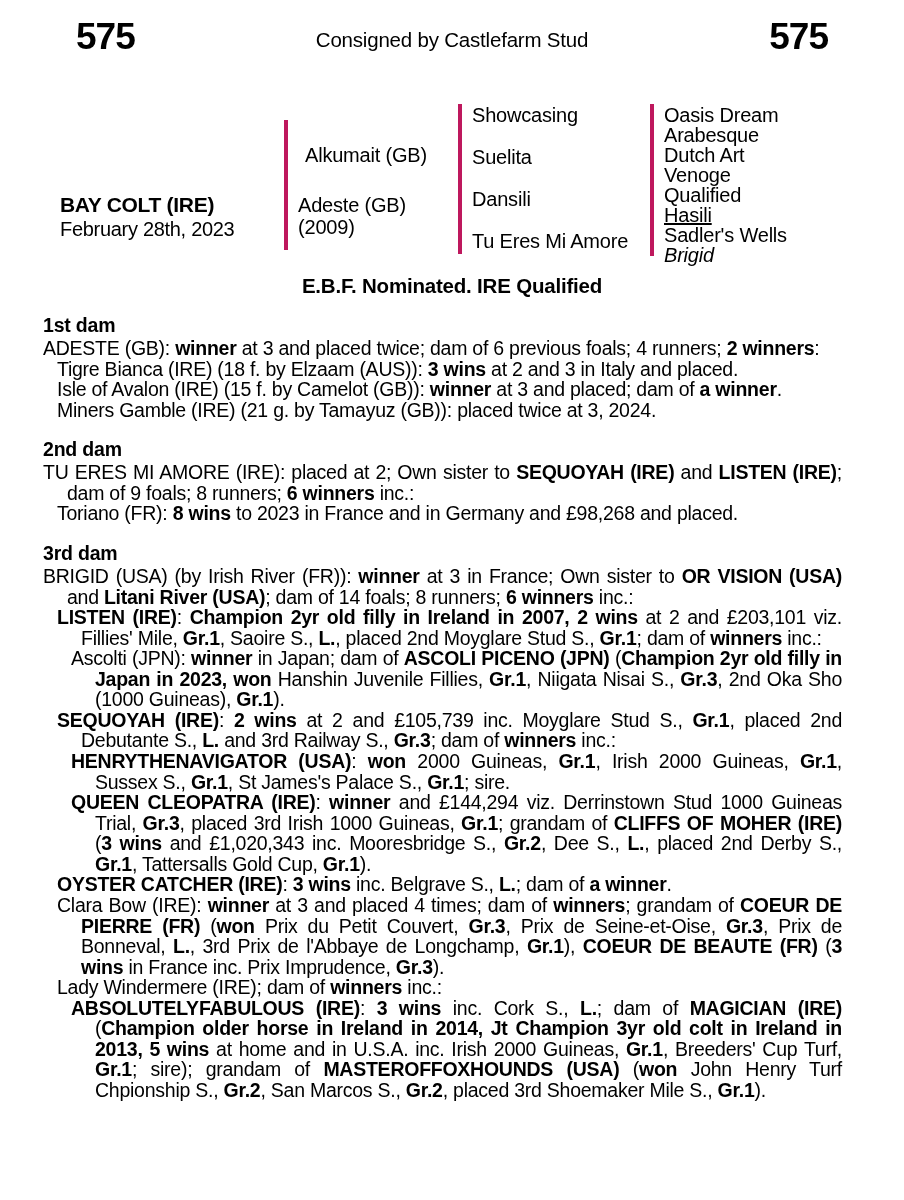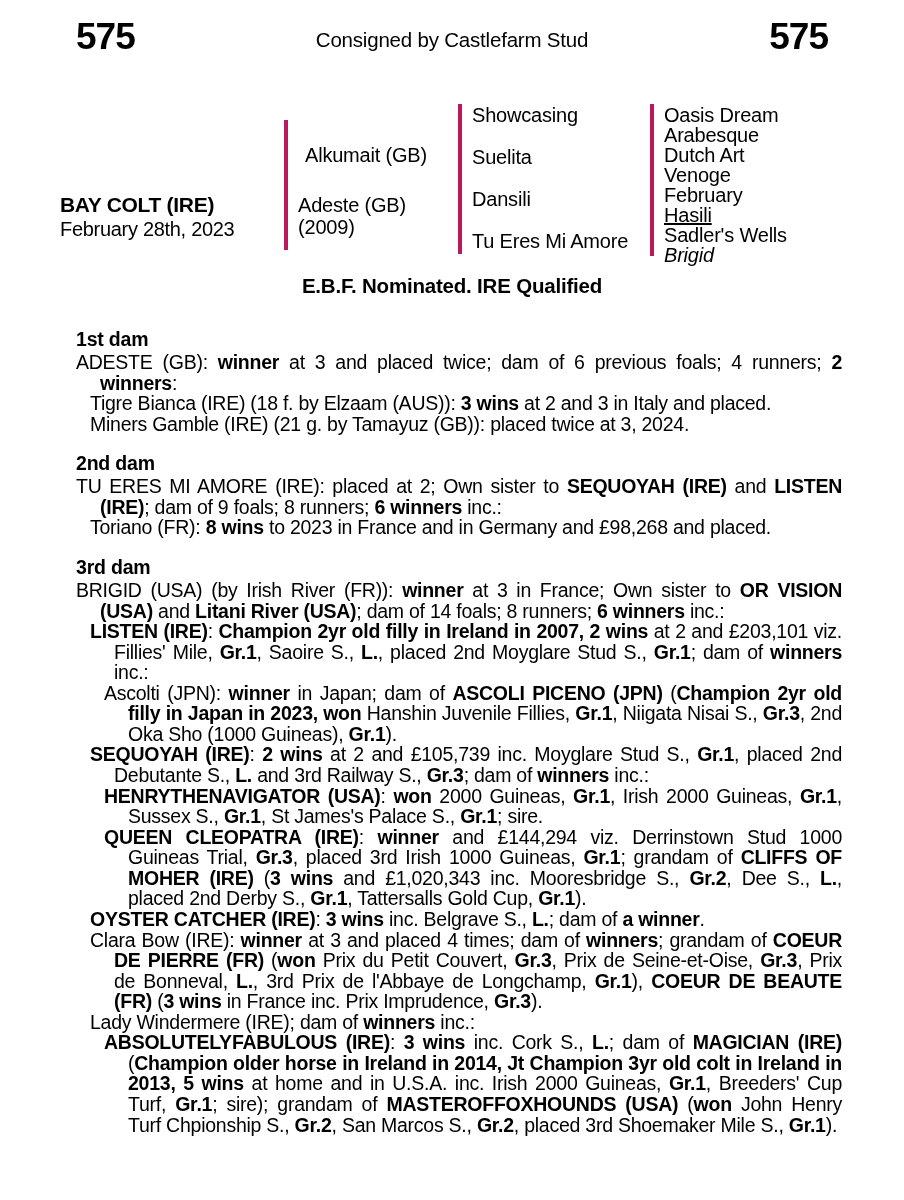--- a/index.html
+++ b/index.html
@@ -178,7 +178,7 @@
     <div class="cell p1">Arabesque</div>
     <div class="cell p2">Dutch Art</div>
     <div class="cell p3">Venoge</div>
-    <div class="cell p4">February</div>
+    <div class="cell p4">Qualified</div>
     <div class="cell p5">Hasili</div>
     <div class="cell p6">Sadler's Wells</div>
     <div class="cell p7">Brigid</div>

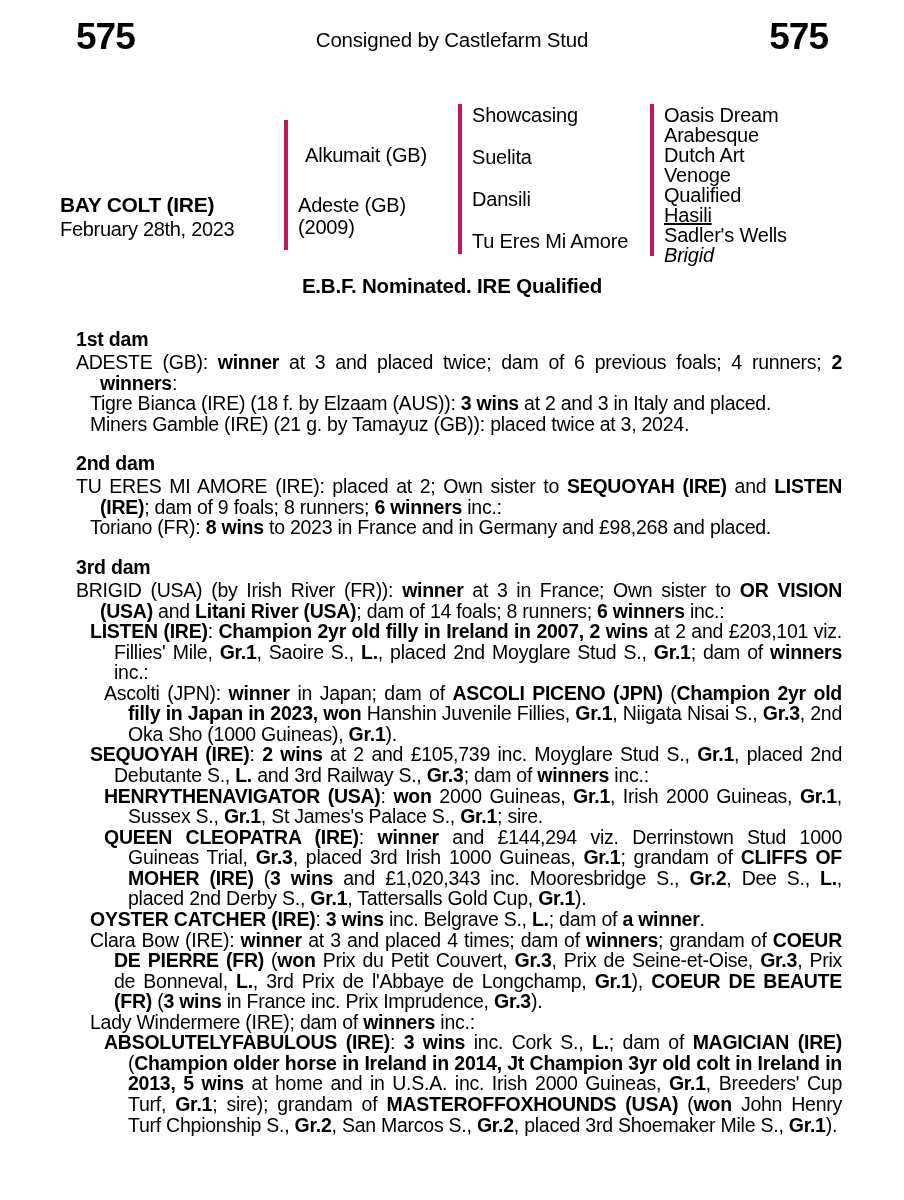--- a/index.html
+++ b/index.html
@@ -115,8 +115,8 @@
 
   
   .dams {
-    margin-top: 30px;
-    padding: 0 62px 0 76px;
+    margin-top: 16px;
+    padding: 0 62px 0 43px;
   }
   .dam-section { margin-bottom: 4px; }
   .dam-heading {

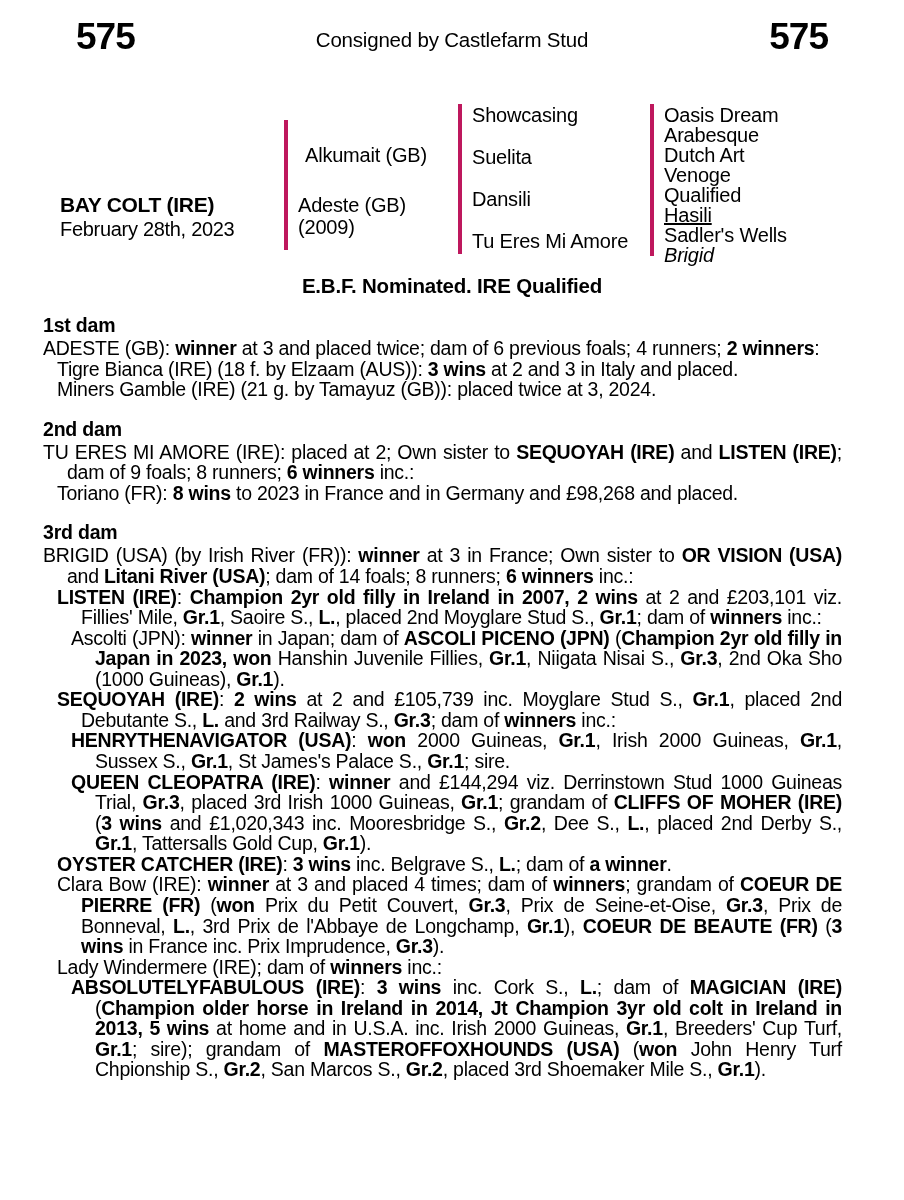--- a/index.html
+++ b/index.html
@@ -193,6 +193,7 @@
       <div class="dam-heading">1st dam</div>
       <p class="entry lv0">ADESTE (GB): <b>winner</b> at 3 and placed twice; dam of 6 previous foals; 4 runners; <b>2 winners</b>:</p>
       <p class="entry lv1">Tigre Bianca (IRE) (18 f. by Elzaam (AUS)): <b>3 wins</b> at 2 and 3 in Italy and placed.</p>
+      <p class="entry lv1">Isle of Avalon (IRE) (15 f. by Camelot (GB)): <b>winner</b> at 3 and placed; dam of <b>a winner</b>.</p>
       <p class="entry lv1">Miners Gamble (IRE) (21 g. by Tamayuz (GB)): placed twice at 3, 2024.</p>
     </div>
     <div class="gap"></div>

